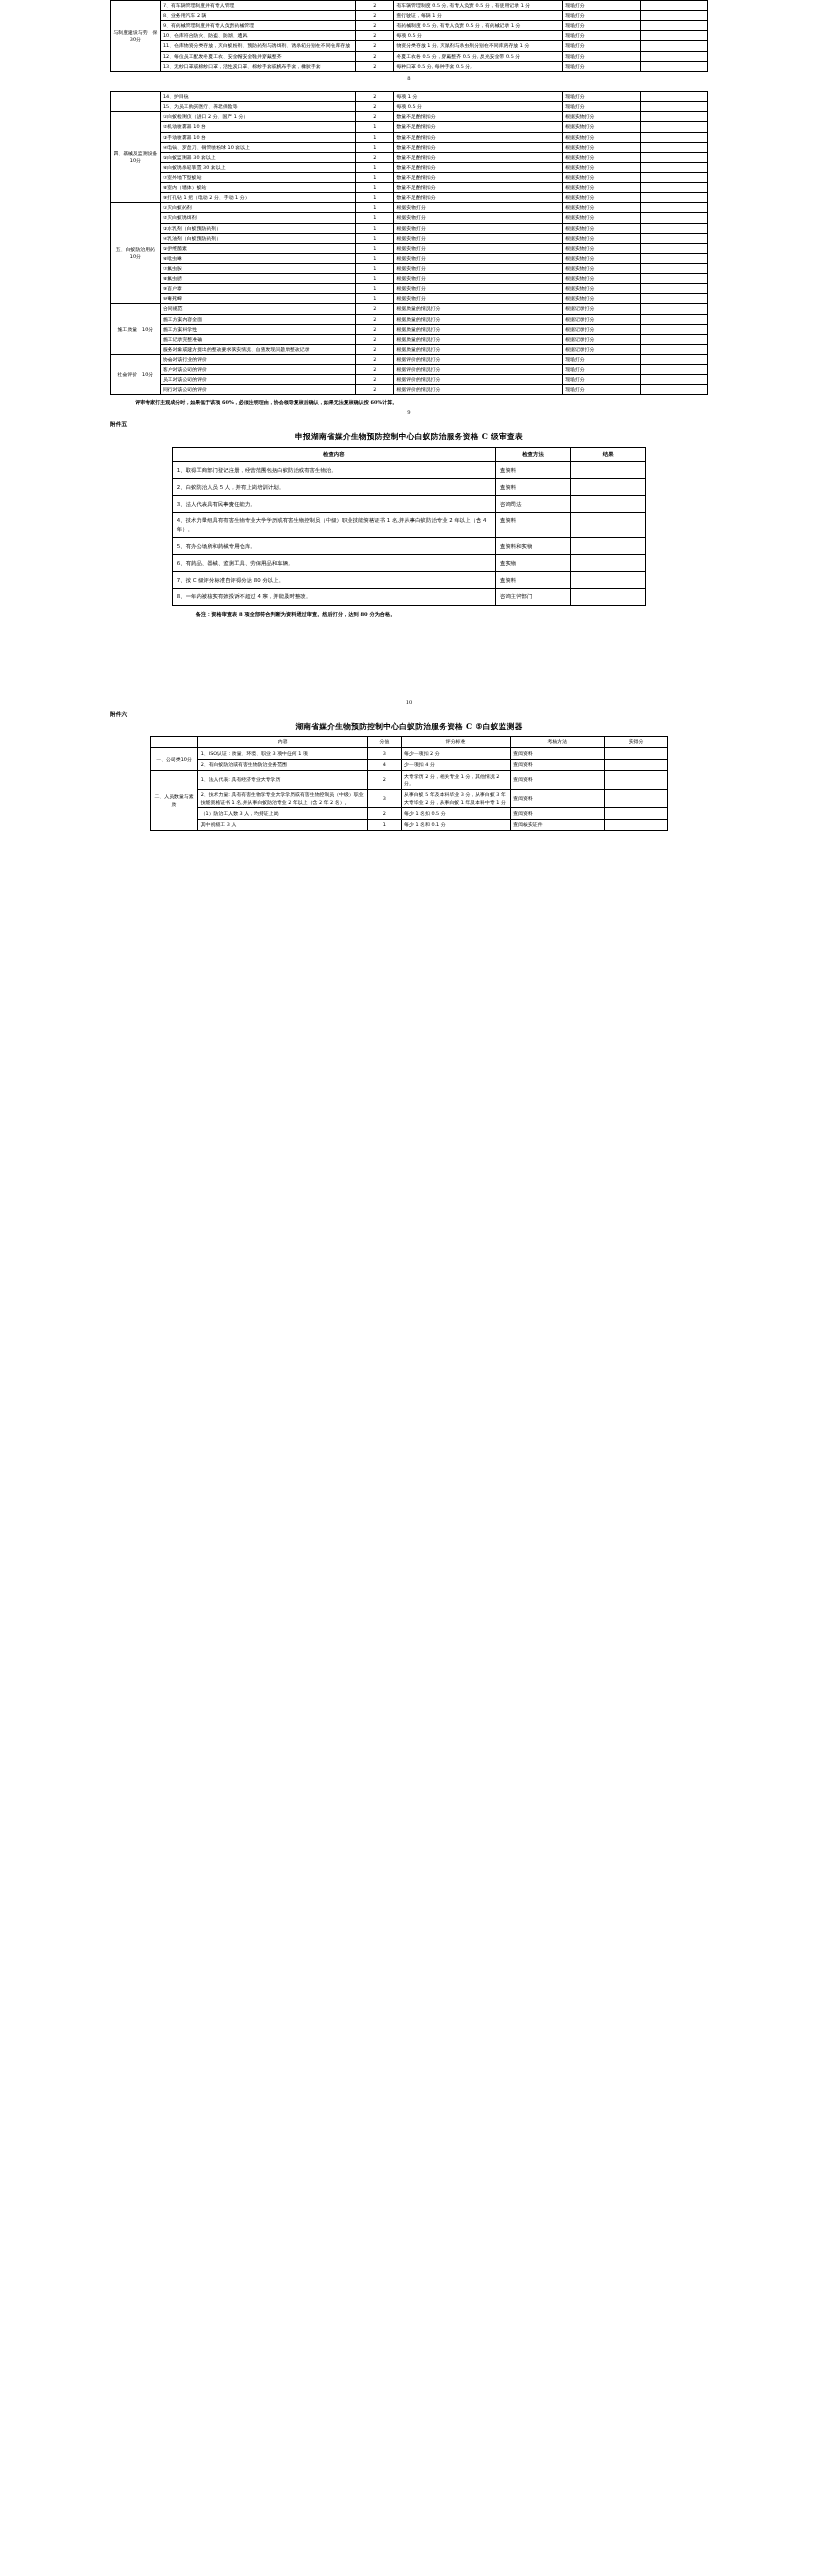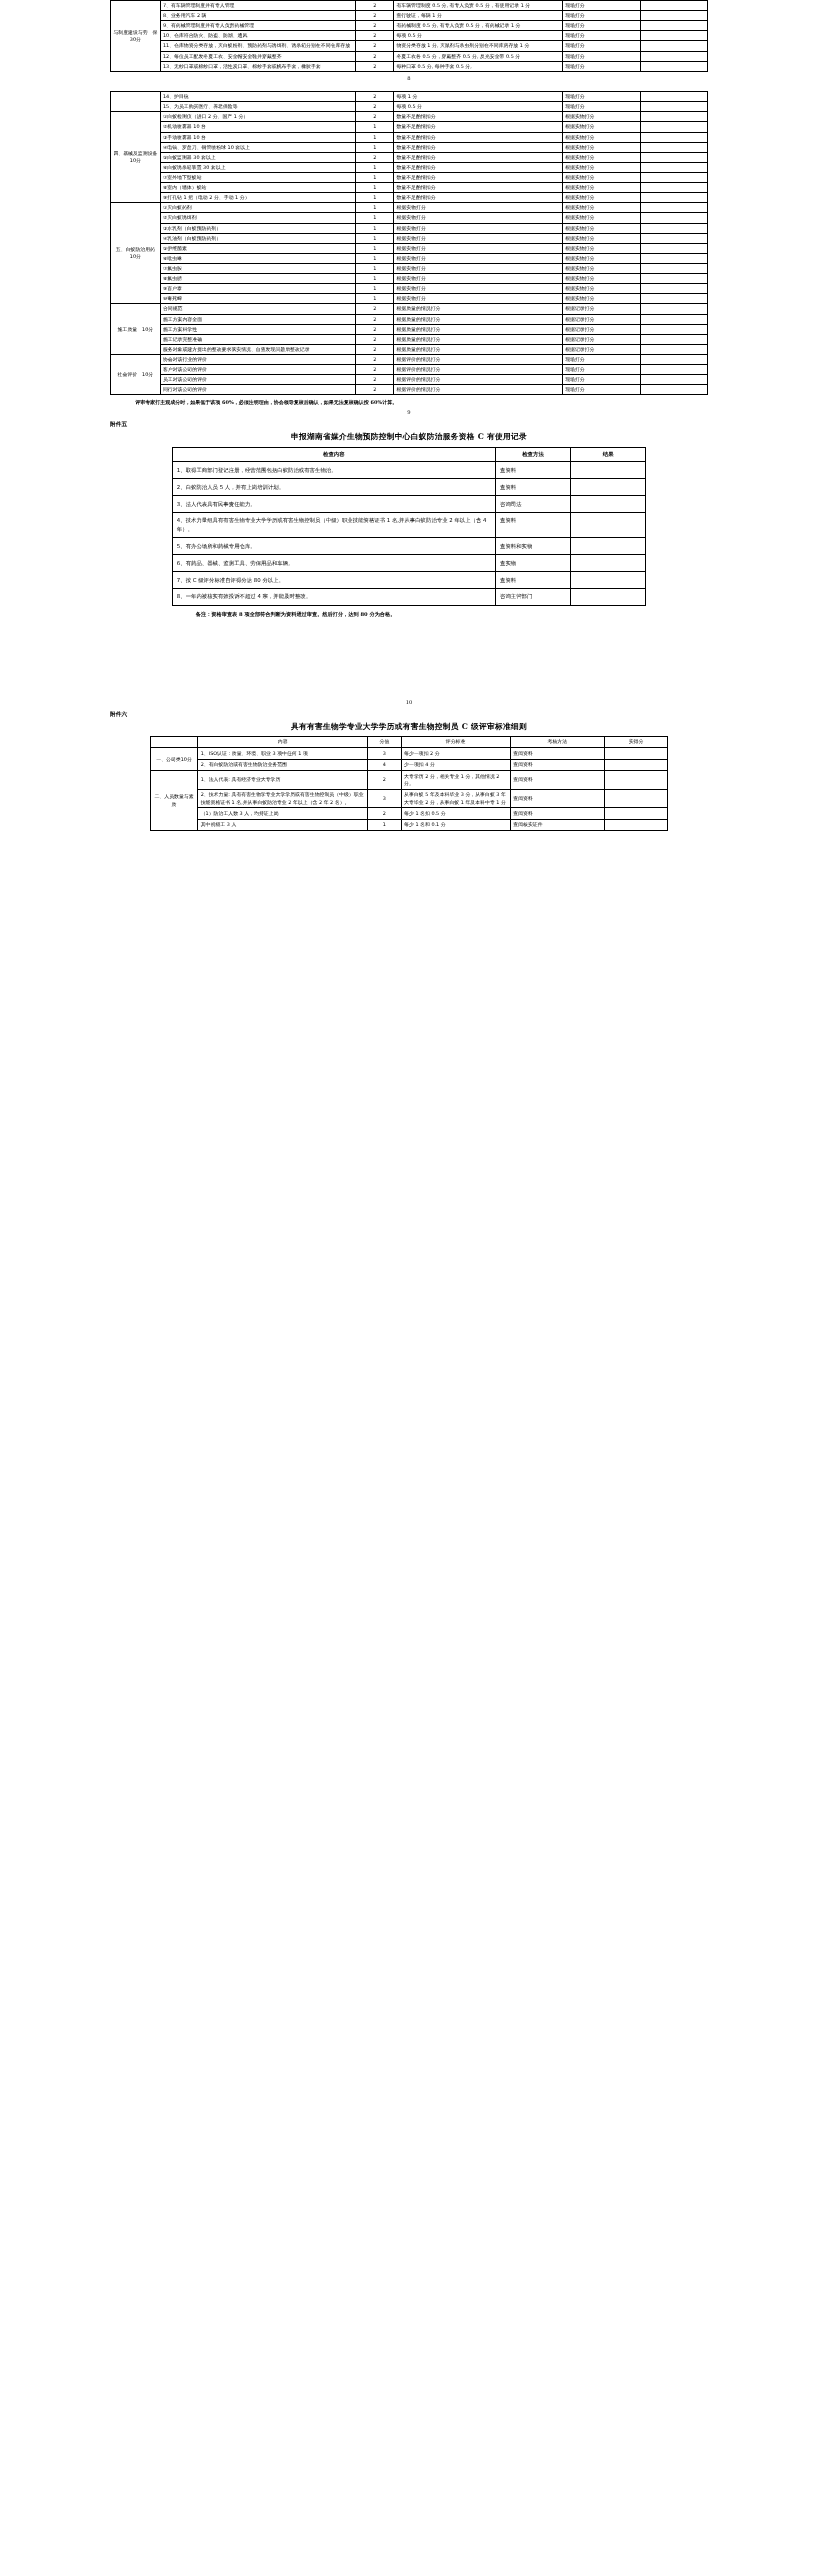--- a/index.html
+++ b/index.html
@@ -414,7 +414,7 @@
 
 <div class="page">
   <div class="attach">附件五</div>
-  <div class="doctitle">申报湖南省媒介生物预防控制中心白蚁防治服务资格 C 有使用记录</div>
+  <div class="doctitle">申报湖南省媒介生物预防控制中心白蚁防治服务资格 C 级审查表</div>
   <table class="t5">
     <thead>
       <tr>

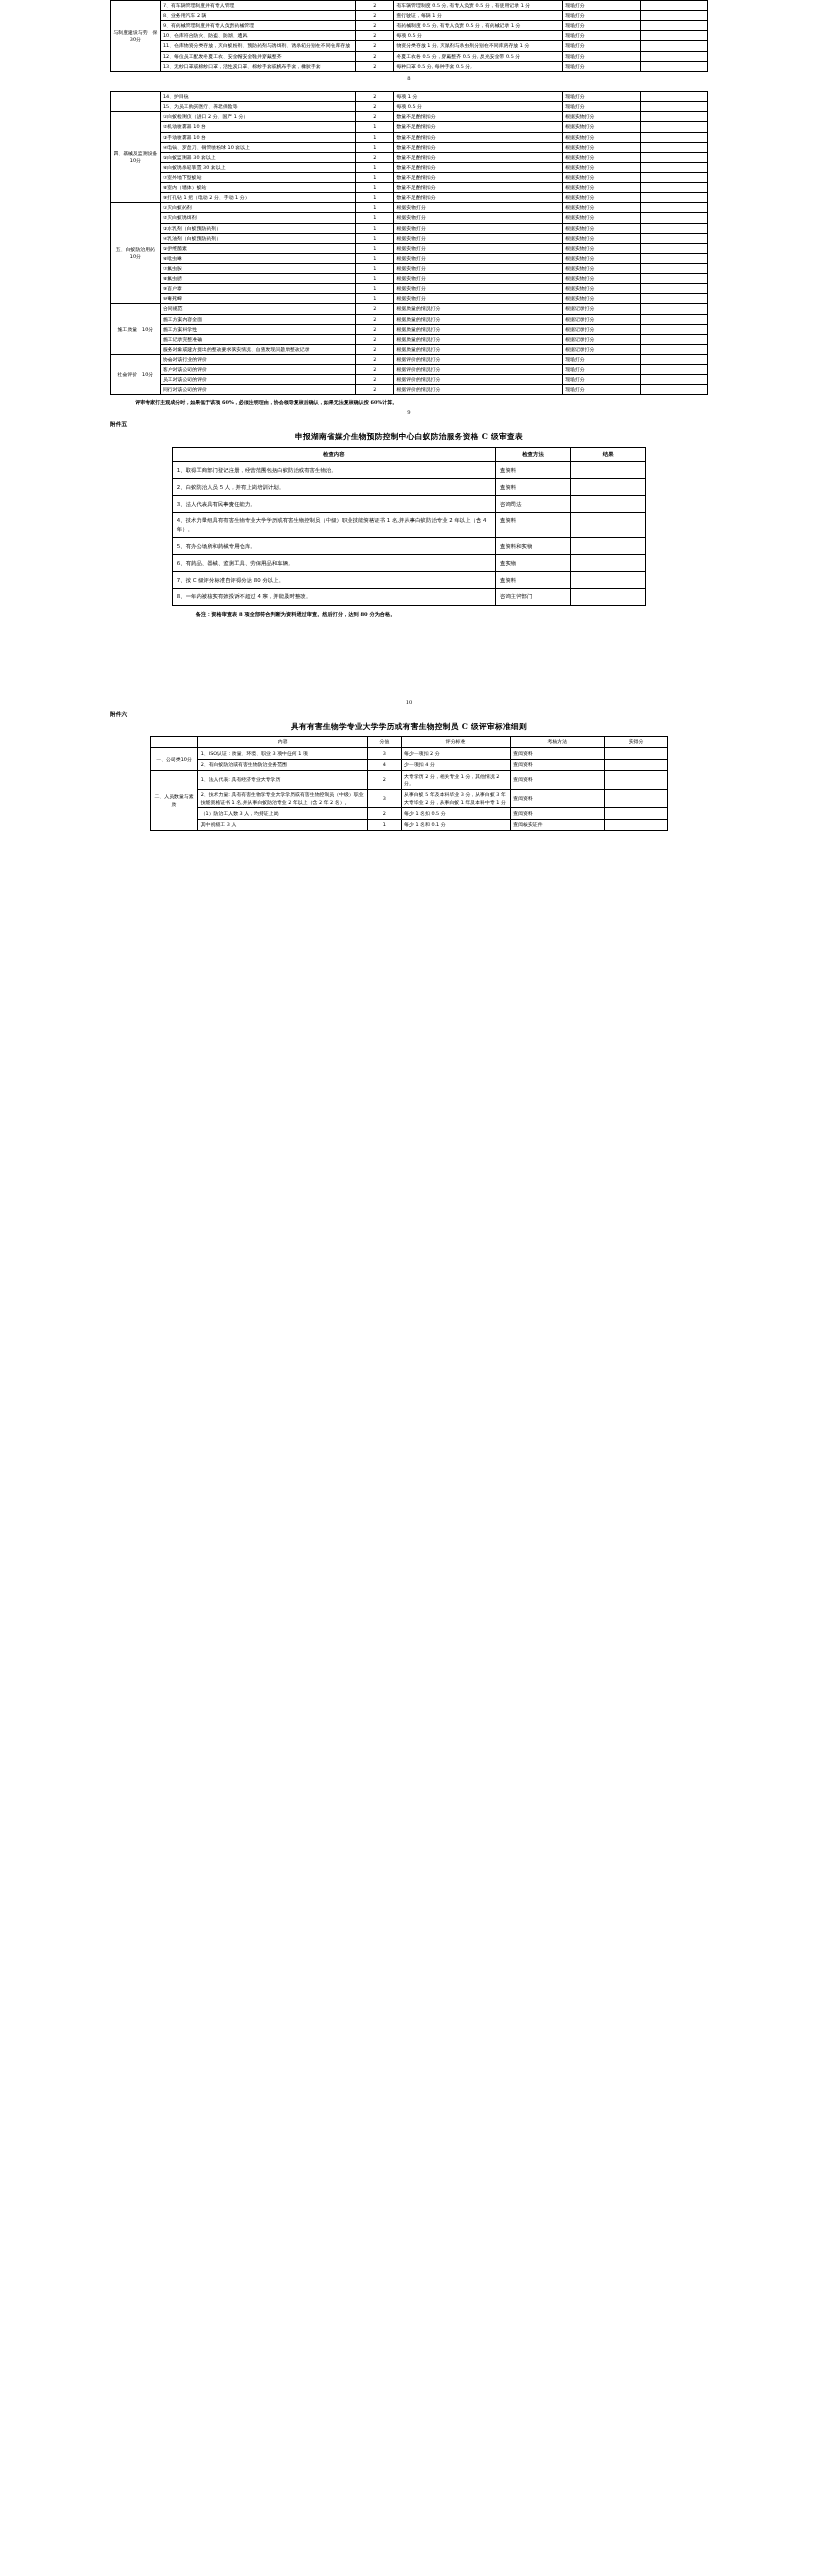--- a/index.html
+++ b/index.html
@@ -473,7 +473,7 @@
 
 <div class="page">
   <div class="attach">附件六</div>
-  <div class="doctitle">具有有害生物学专业大学学历或有害生物控制员 C 级评审标准细则</div>
+  <div class="doctitle">湖南省媒介生物预防控制中心白蚁防治服务资格 C ⑤白蚁监测器</div>
   <table class="t6">
     <tbody id="a6body">
         <tr>

